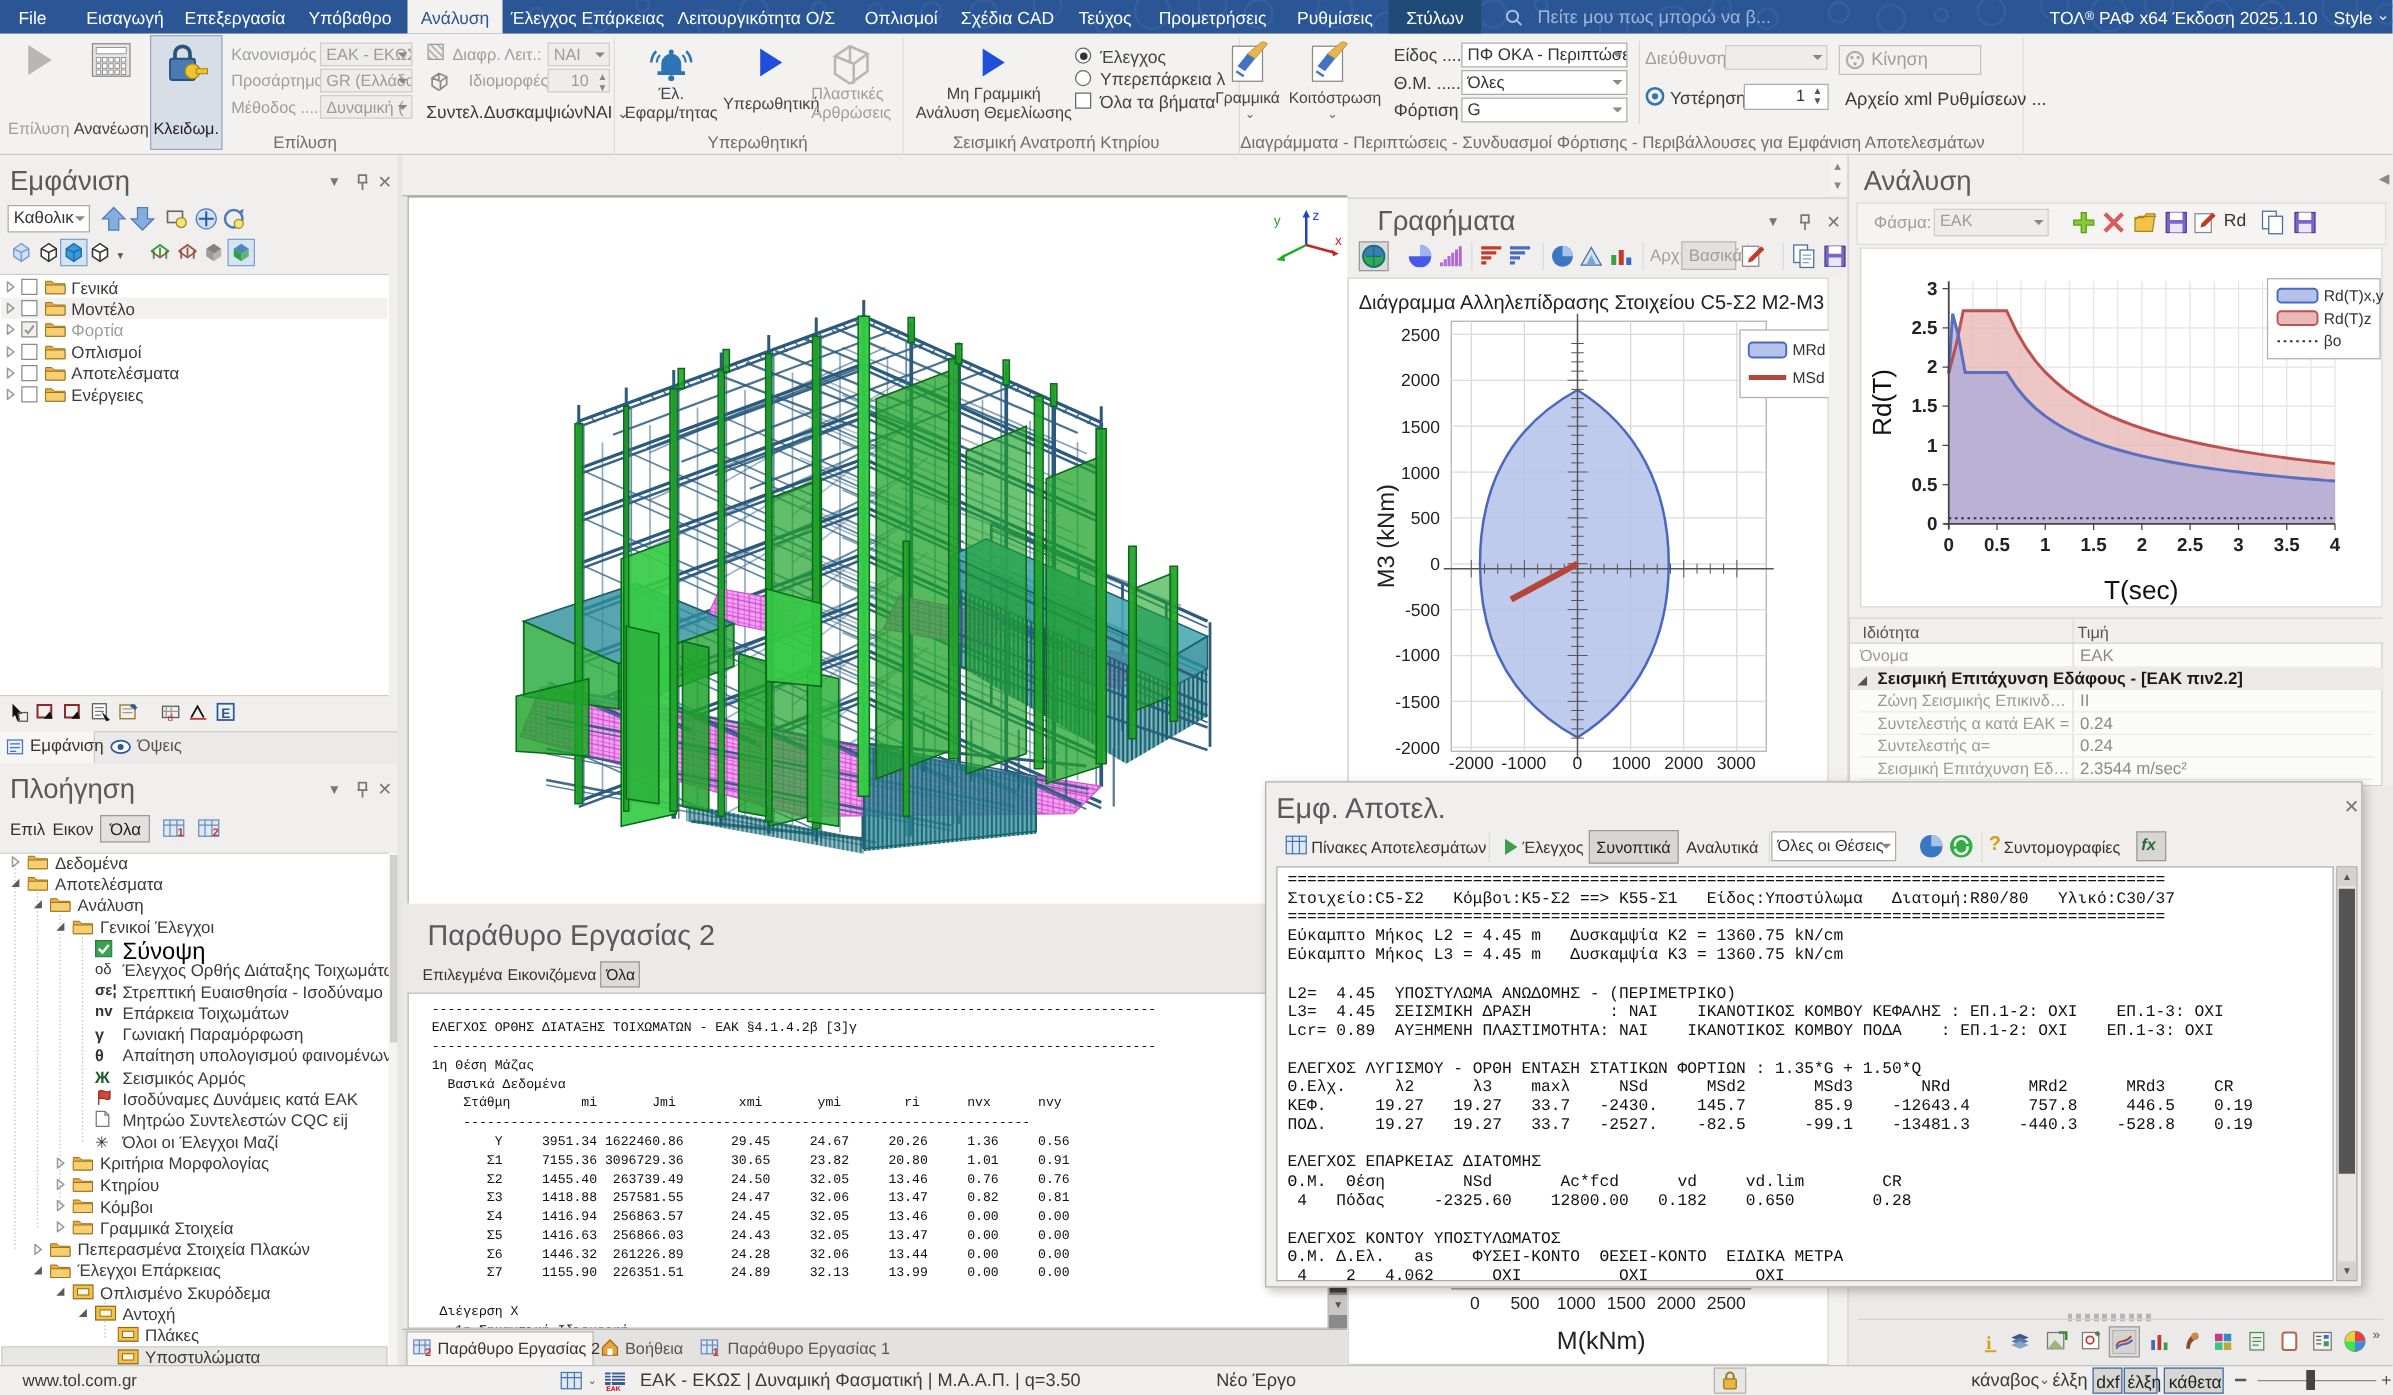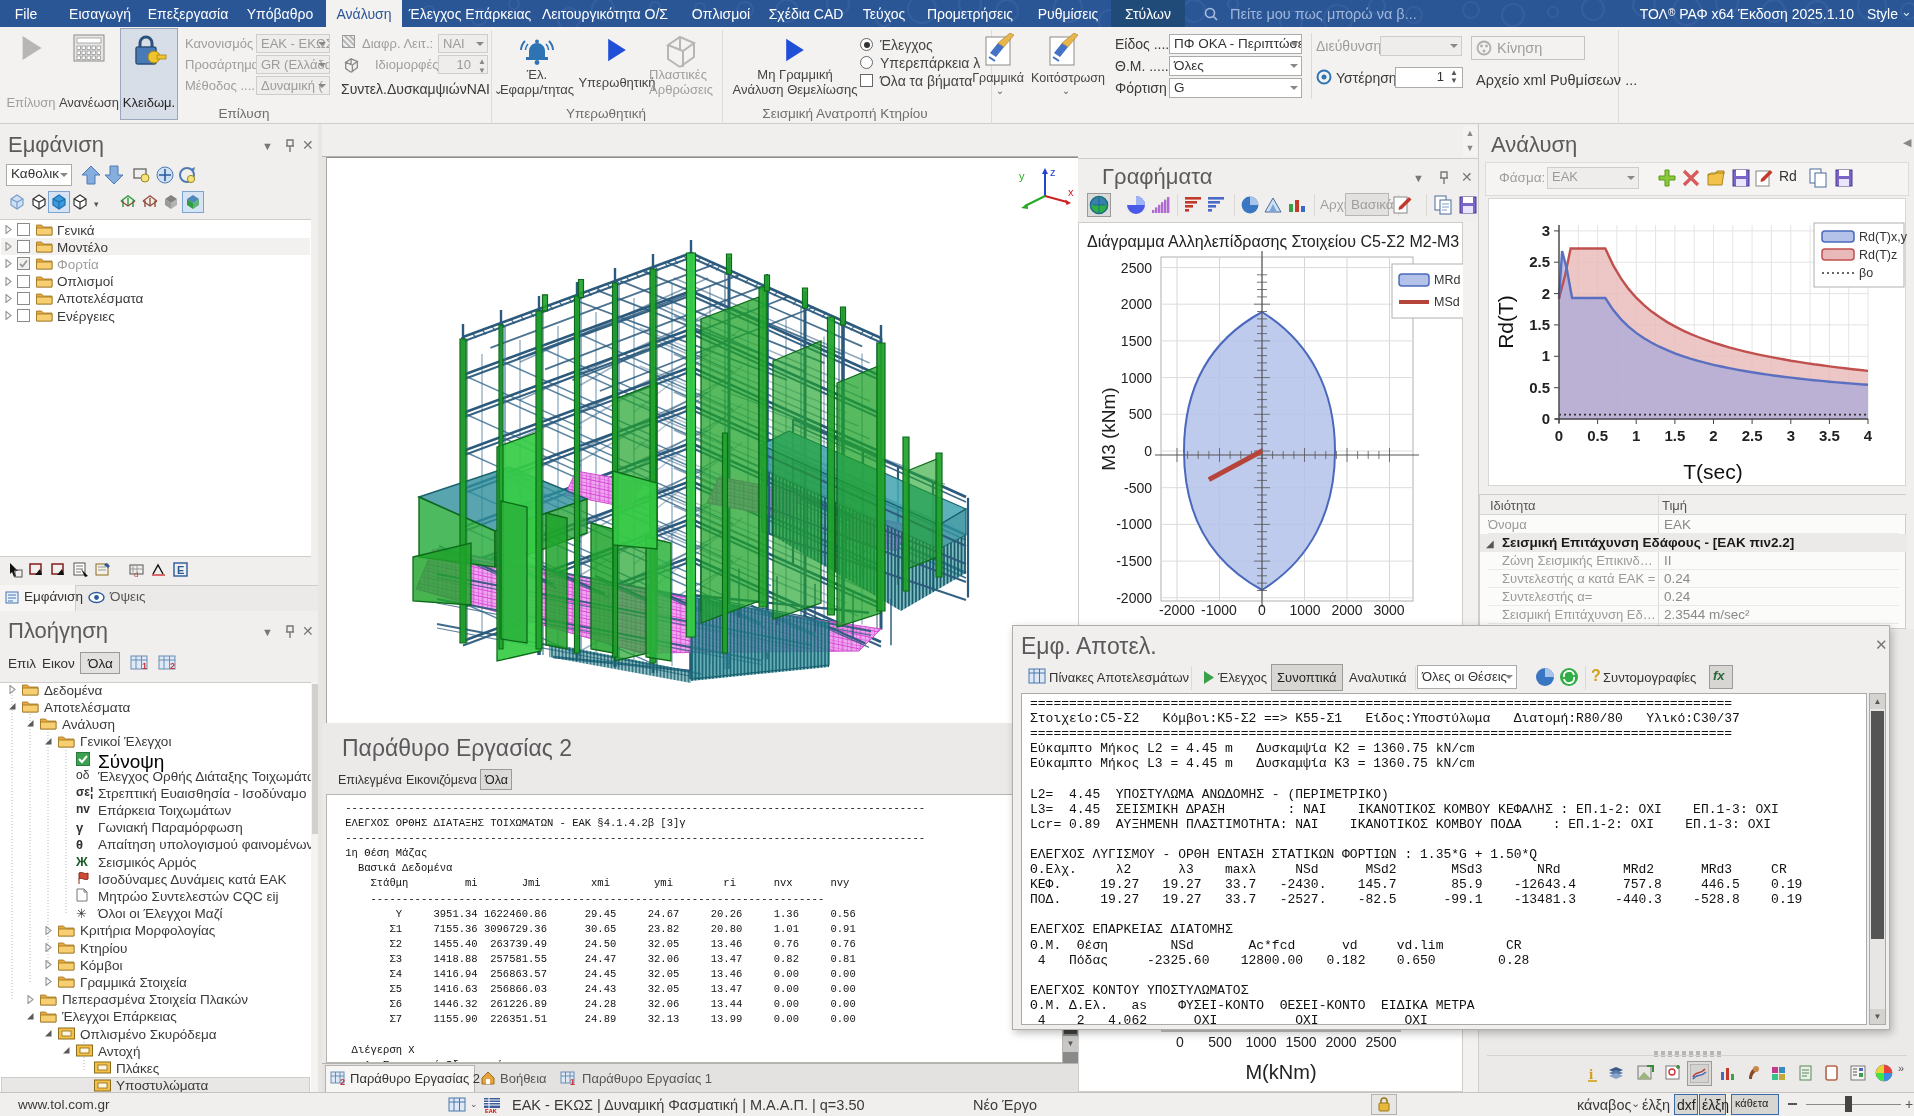--- a/index.html
+++ b/index.html
@@ -85,6 +85,7 @@
     <div class="abs" style="left:244px;top:79px;transform:translateX(-50%);color:#6e6e6e;font-size:13.5px;white-space:nowrap">Επίλυση</div>
     <div class="abs" style="left:606px;top:79px;transform:translateX(-50%);color:#6e6e6e;font-size:13.5px;white-space:nowrap">Υπερωθητική</div>
     <div class="abs" style="left:845px;top:79px;transform:translateX(-50%);color:#6e6e6e;font-size:13.5px;white-space:nowrap">Σεισμική Ανατροπή Κτηρίου</div>
+    <div class="abs" style="left:1290px;top:79px;transform:translateX(-50%);color:#6e6e6e;font-size:13.5px;white-space:nowrap">Διαγράμματα - Περιπτώσεις - Συνδυασμοί Φόρτισης - Περιβάλλουσες για Εμφάνιση Αποτελεσμάτων</div>
     <svg class="abs" style="left:16px;top:6px" width="30" height="30" viewBox="0 0 30 30">
       <path d="M6.6 3.0 L25.5 15.0 L6.6 27.0 Z" fill="#b8b6b4"></path>
     </svg>

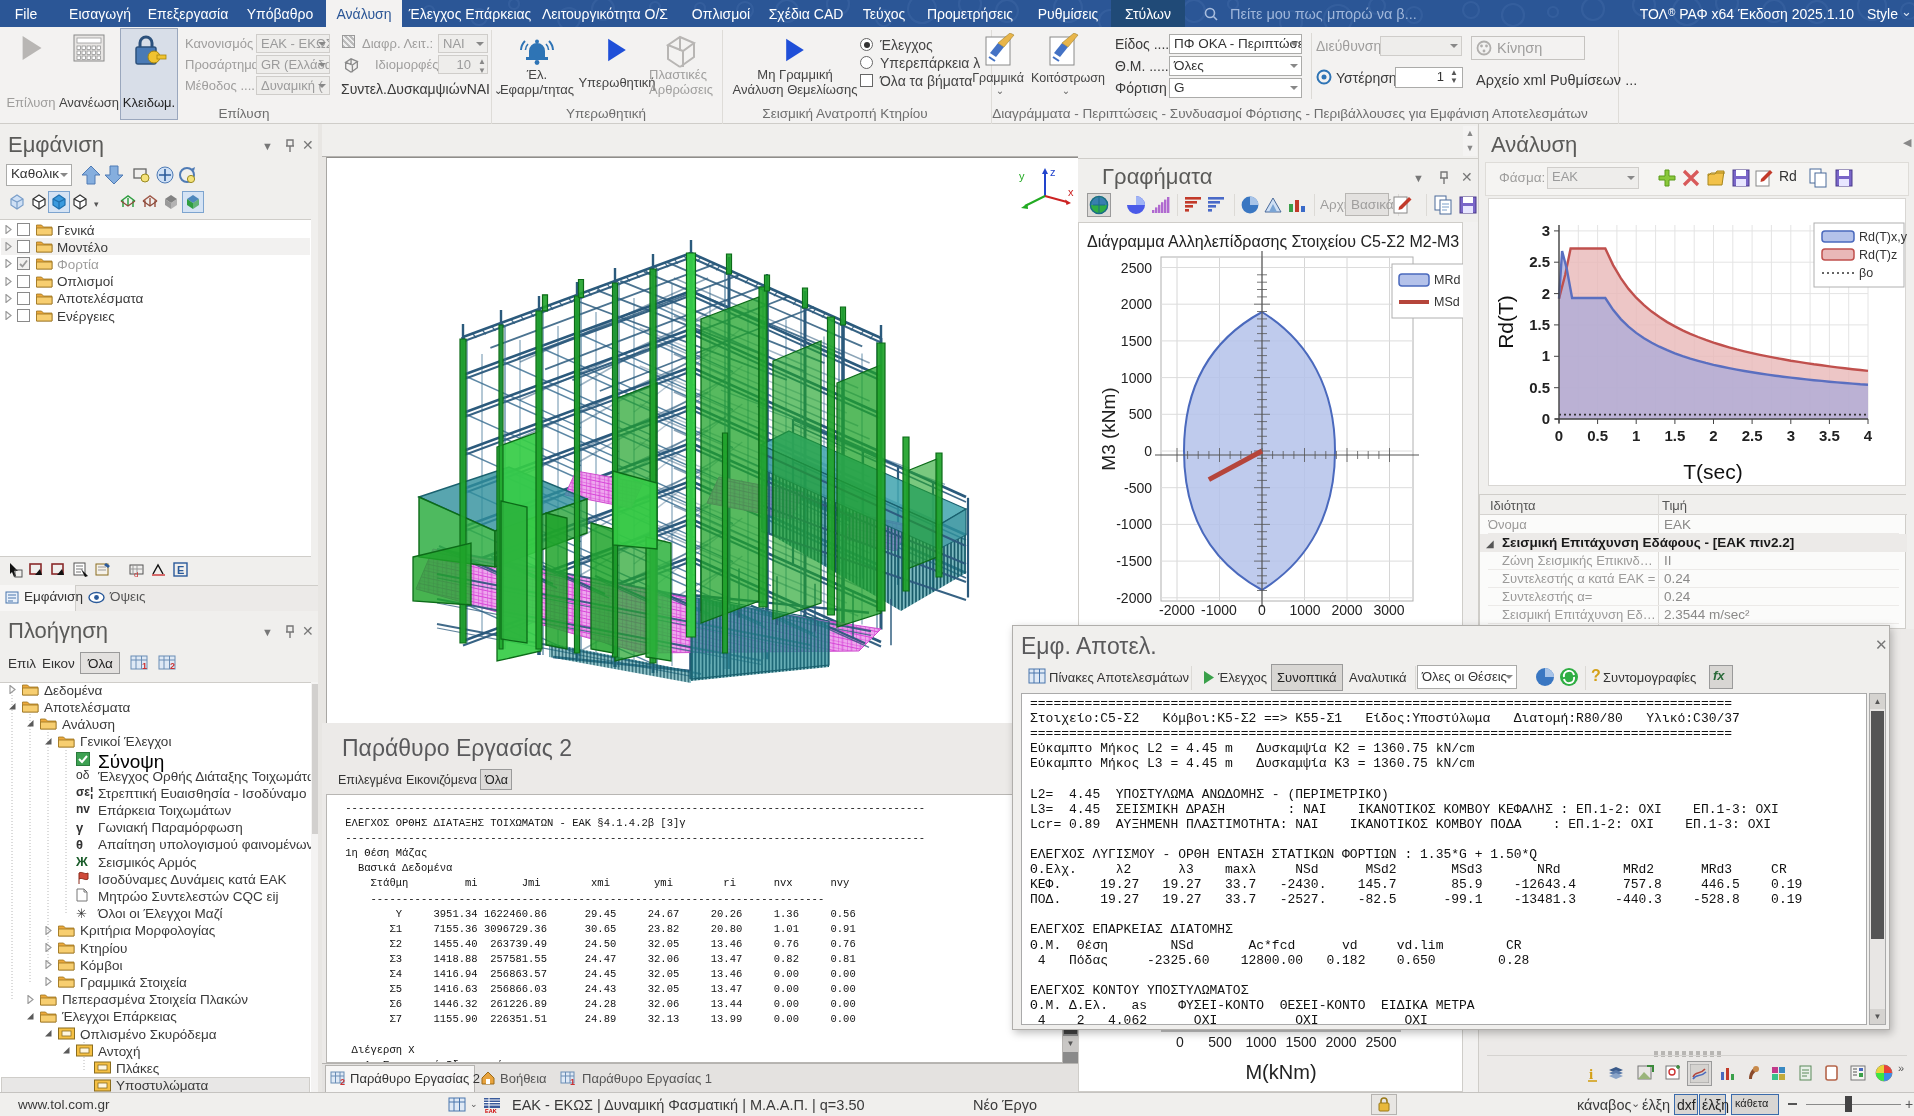--- a/index.html
+++ b/index.html
@@ -1437,7 +1437,7 @@
     <div class="abs" style="left:1699px;top:1px;width:27px;height:21px;background:#d8d6d3;border:1px solid #3a6aaa"></div>
     <div class="abs" style="left:1702px;top:4px;font-size:14px;color:#222">έλξη</div>
     <div class="abs" style="left:1731px;top:1px;width:48px;height:21px;background:#d8d6d3;border:1px solid #3a6aaa"></div>
-    <div class="abs" style="left:1735px;top:4px;font-size:11px;color:#222">κάθετα</div>
+    <div class="abs" style="left:1735px;top:4px;font-size:14px;color:#222">κάθετα</div>
     <div class="abs" style="left:1788px;top:10px;width:9px;height:2px;background:#555"></div>
     <div class="abs" style="left:1806px;top:10.5px;width:95px;height:1.5px;background:#8a8a8a"></div>
     <div class="abs" style="left:1845px;top:3px;width:7px;height:16px;background:#444"></div>

